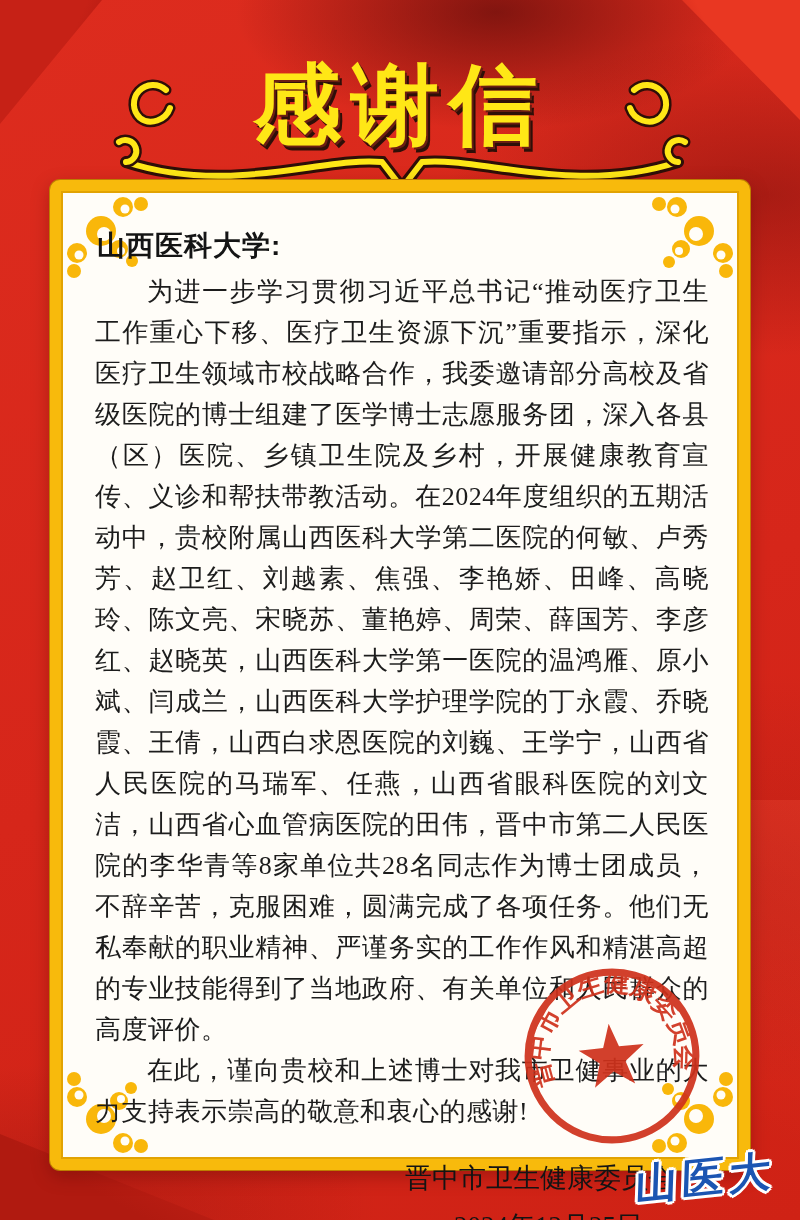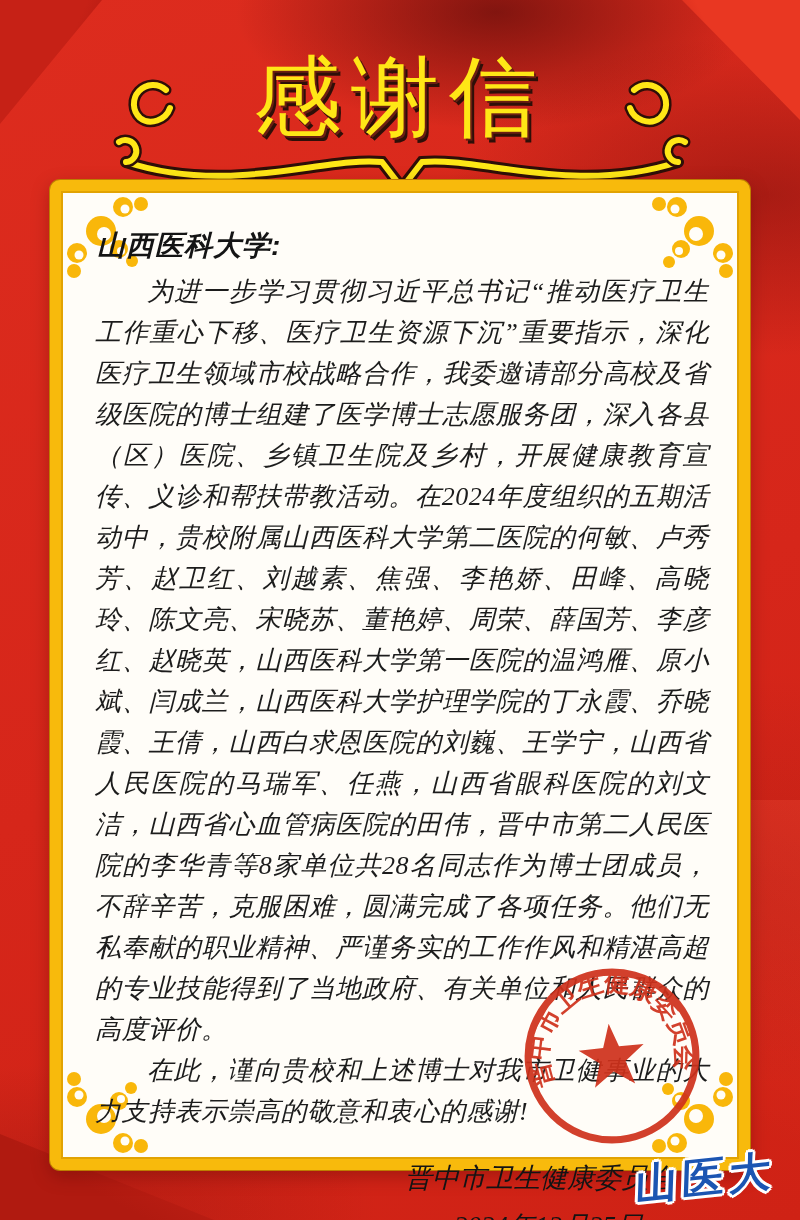--- a/index.html
+++ b/index.html
@@ -29,8 +29,8 @@
   
   .title-wrap{position:absolute;top:30px;left:0;width:100%;height:160px;text-align:center;}
   .title-text{
-    position:relative;z-index:2;display:inline-block;margin-top:8px;
-    font-size:88px;font-weight:normal;color:#ffe716;letter-spacing:10px;
+    position:relative;z-index:2;display:inline-block;margin-top:16px;
+    font-size:88px;font-weight:bold;color:#ffe716;letter-spacing:10px;
     text-shadow:2px 2px 0 #6b1e12,4px 5px 0 #2e0f08;
     font-family:"DejaVu Serif","Liberation Serif",serif;
   }

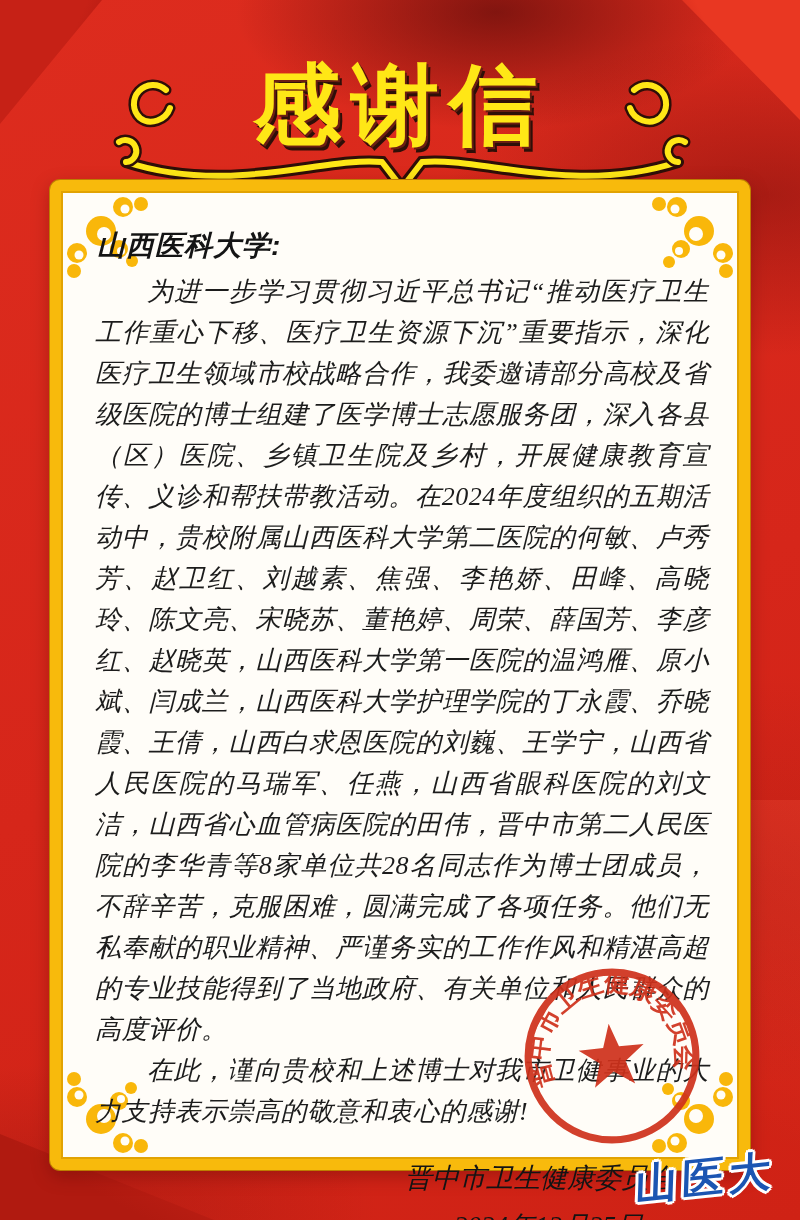--- a/index.html
+++ b/index.html
@@ -49,7 +49,7 @@
   .corner.br{right:0;bottom:0;transform:rotate(180deg);}
   .corner.bl{left:0;bottom:0;transform:rotate(270deg);}
 
-  .letter{position:absolute;left:0;top:0;right:0;bottom:0;padding:22px 30px 8px 34px;font-style:italic;}
+  .letter{position:absolute;left:0;top:0;right:0;bottom:0;padding:22px 30px 8px 34px;}
   .salutation{
     font-family:"Liberation Sans","DejaVu Sans",sans-serif;font-weight:bold;
     font-size:28px;color:#141414;margin:14px 0 6px 2px;letter-spacing:1px;

